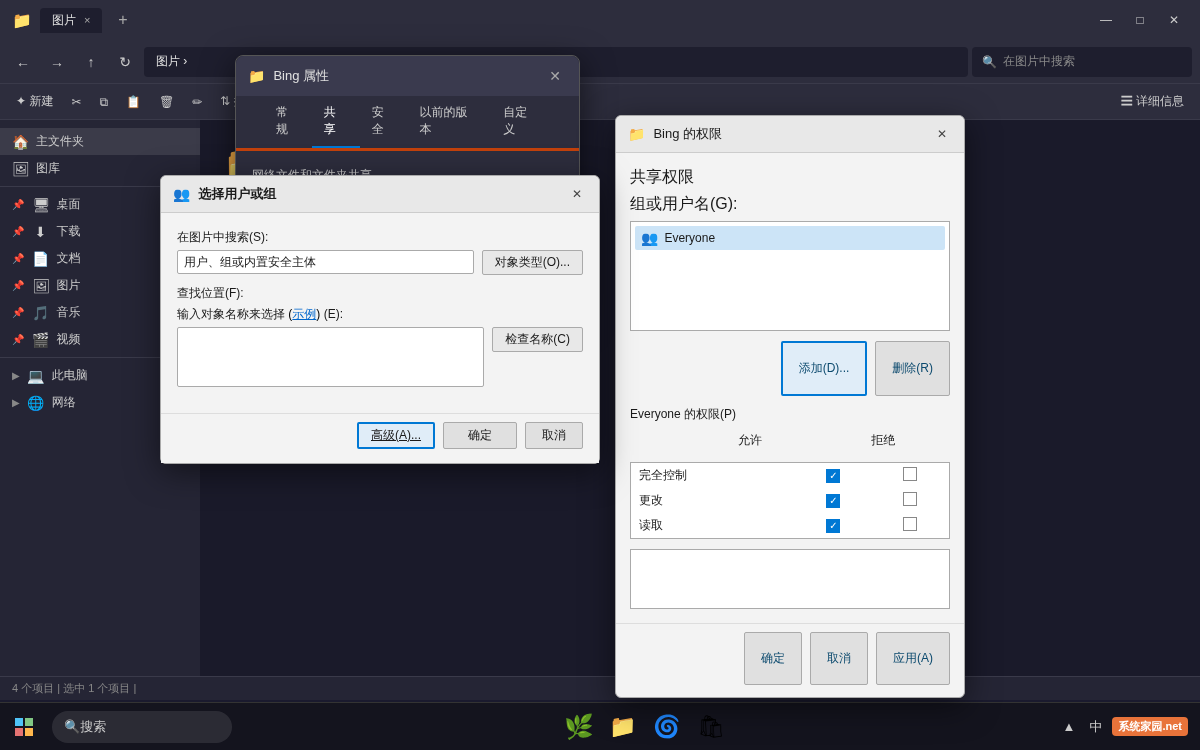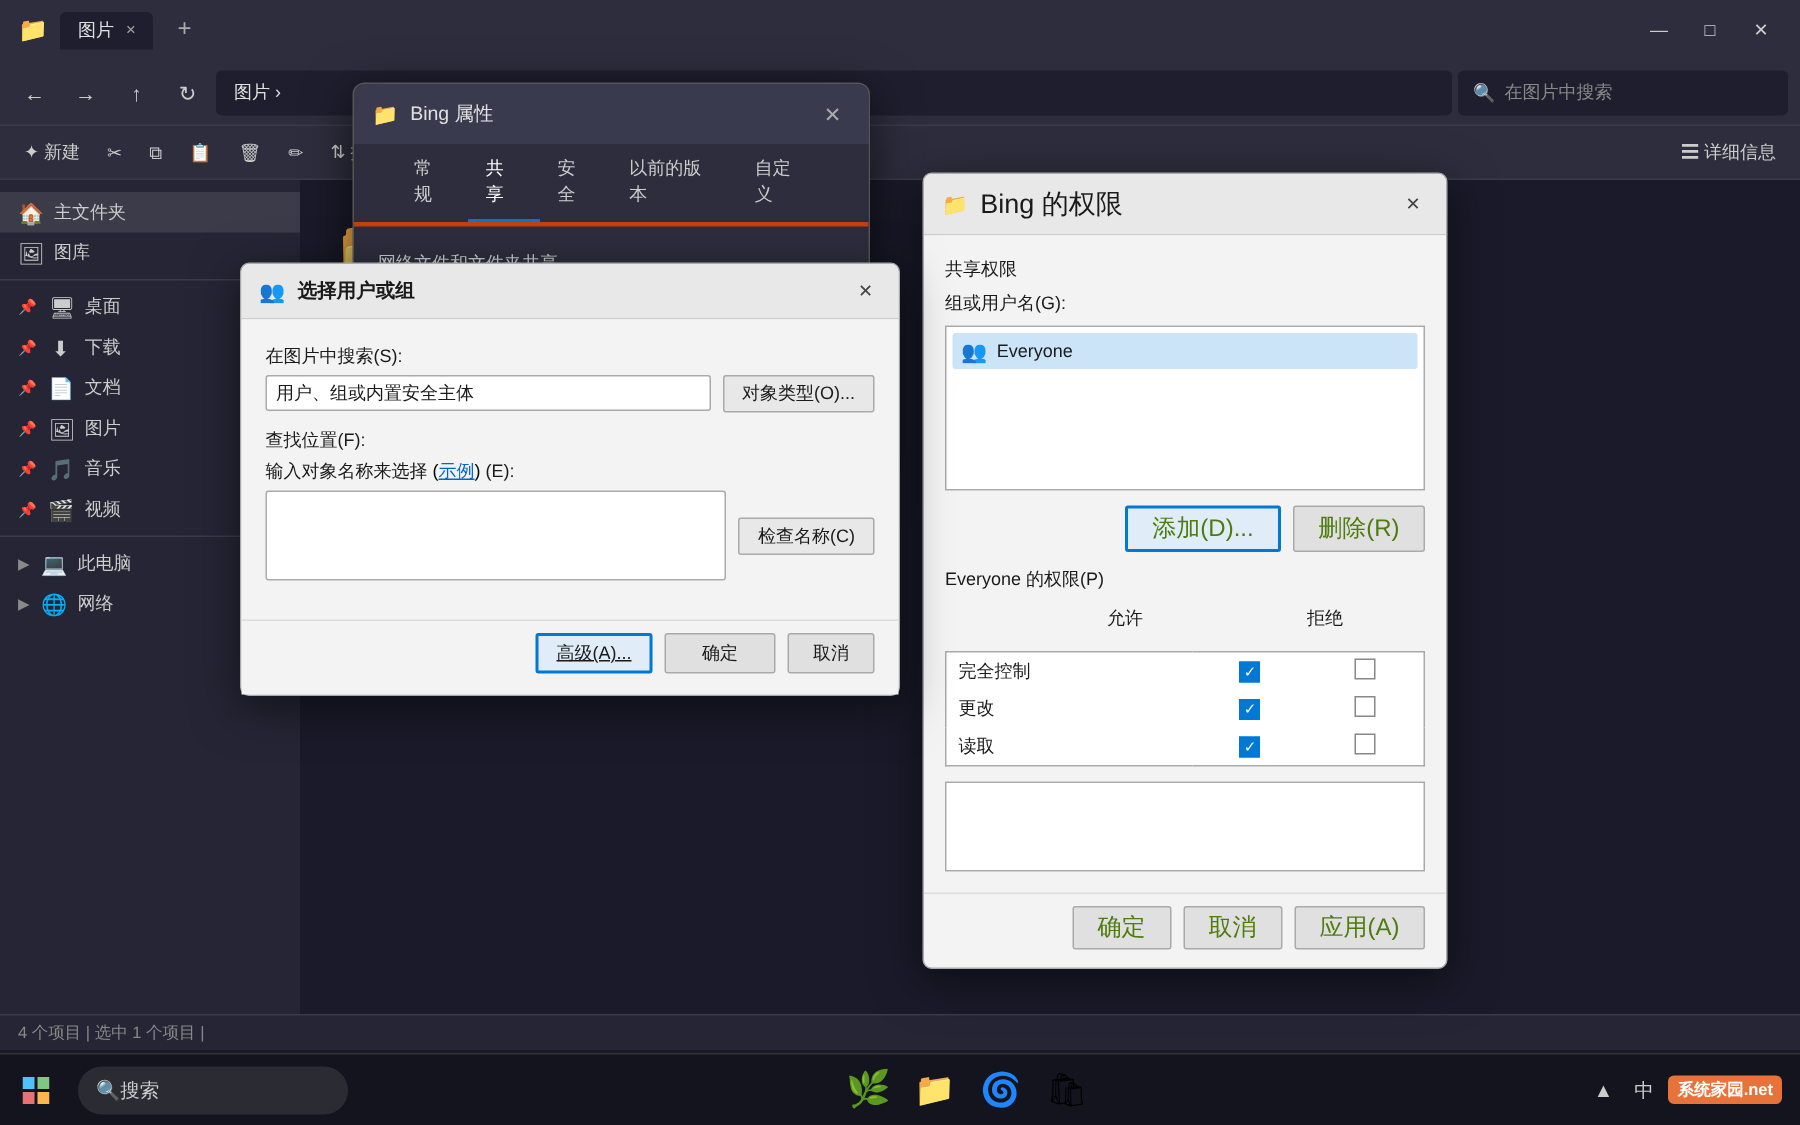--- a/index.html
+++ b/index.html
@@ -474,7 +474,7 @@
       gap: 8px;
       border-bottom: 1px solid #ccc;
     }
-    .perm-title { color: #1a1a1a; font-size: 18px; flex: 1; }
+    .perm-title { color: #1a1a1a; font-size: 13px; flex: 1; }
     .perm-body { padding: 14px; background: #f3f3f3; }
     .perm-section-label { color: #1a1a1a; font-size: 12px; margin-bottom: 6px; }
     .perm-user-list {

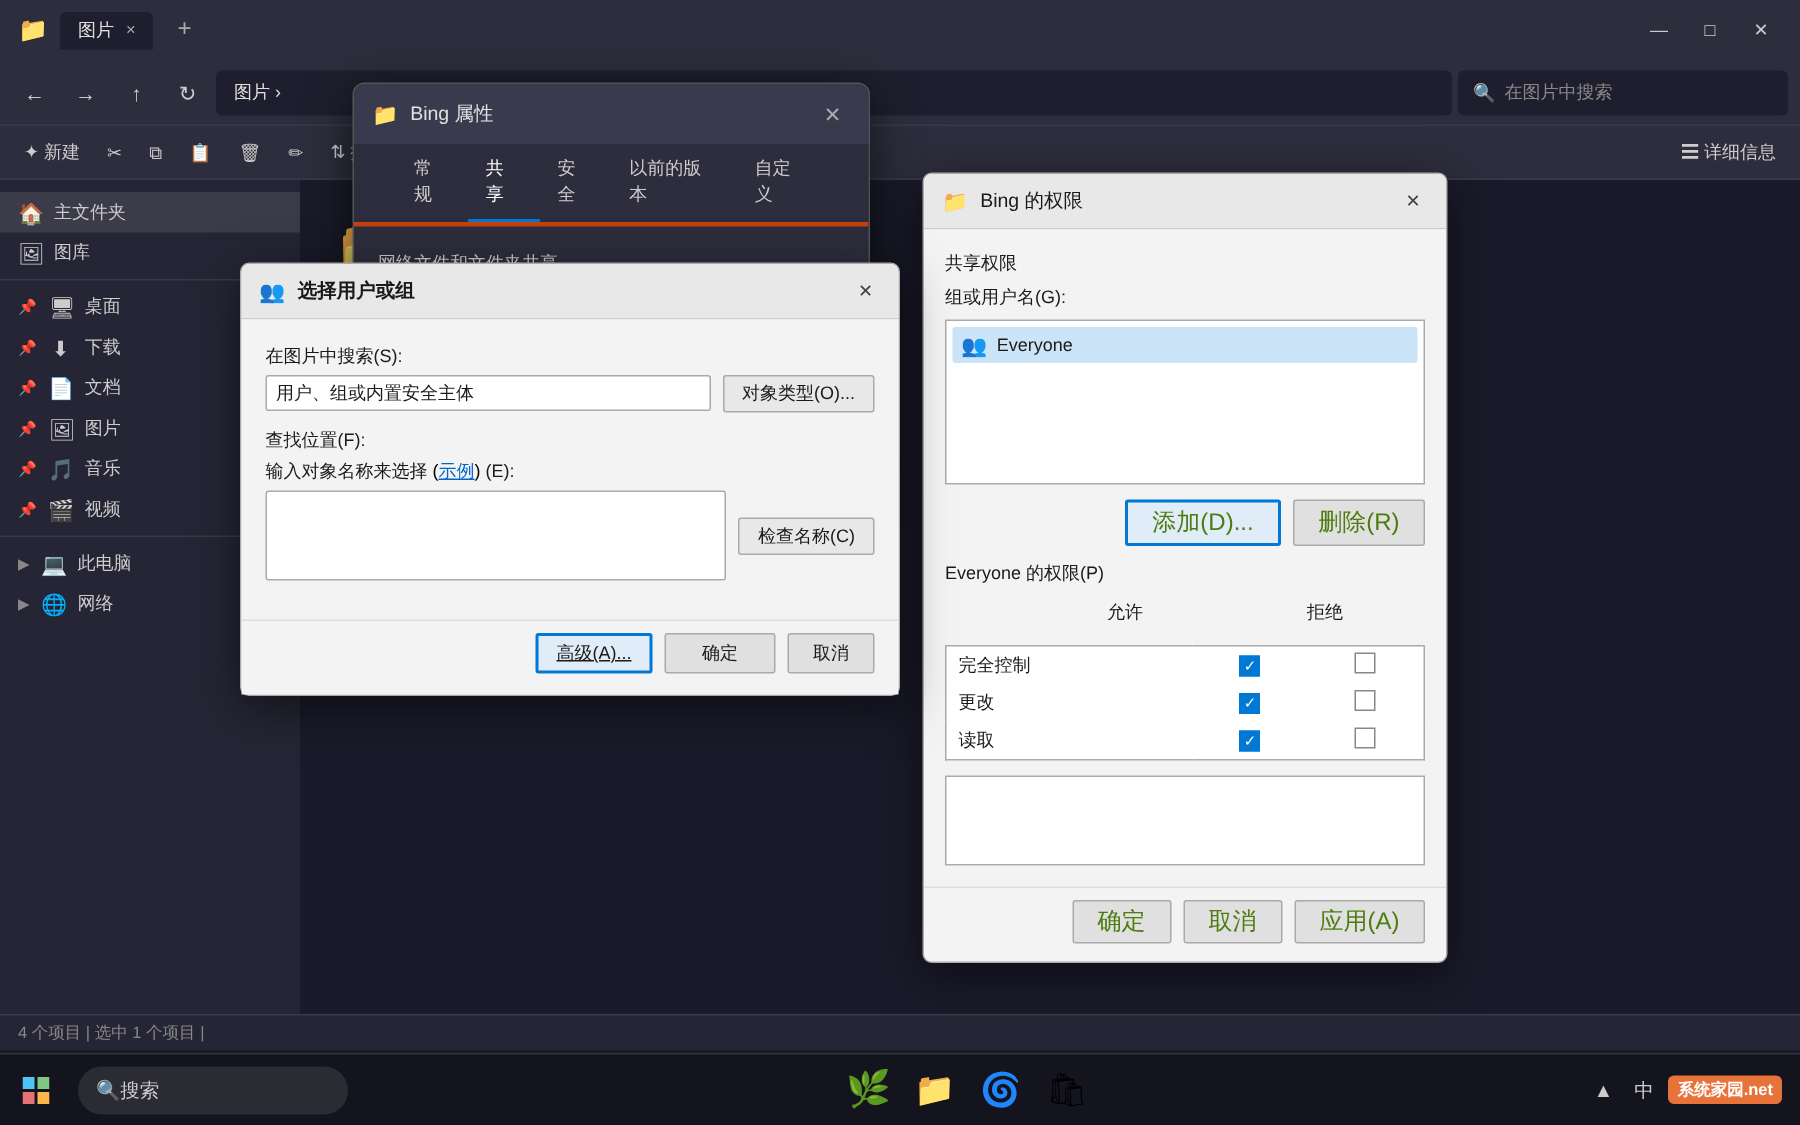--- a/index.html
+++ b/index.html
@@ -476,7 +476,7 @@
     }
     .perm-title { color: #1a1a1a; font-size: 13px; flex: 1; }
     .perm-body { padding: 14px; background: #f3f3f3; }
-    .perm-section-label { color: #1a1a1a; font-size: 12px; margin-bottom: 6px; }
+    .perm-section-label { color: #1a1a1a; font-size: 16px; margin-bottom: 6px; }
     .perm-user-list {
       border: 1px solid #aaa;
       background: white;

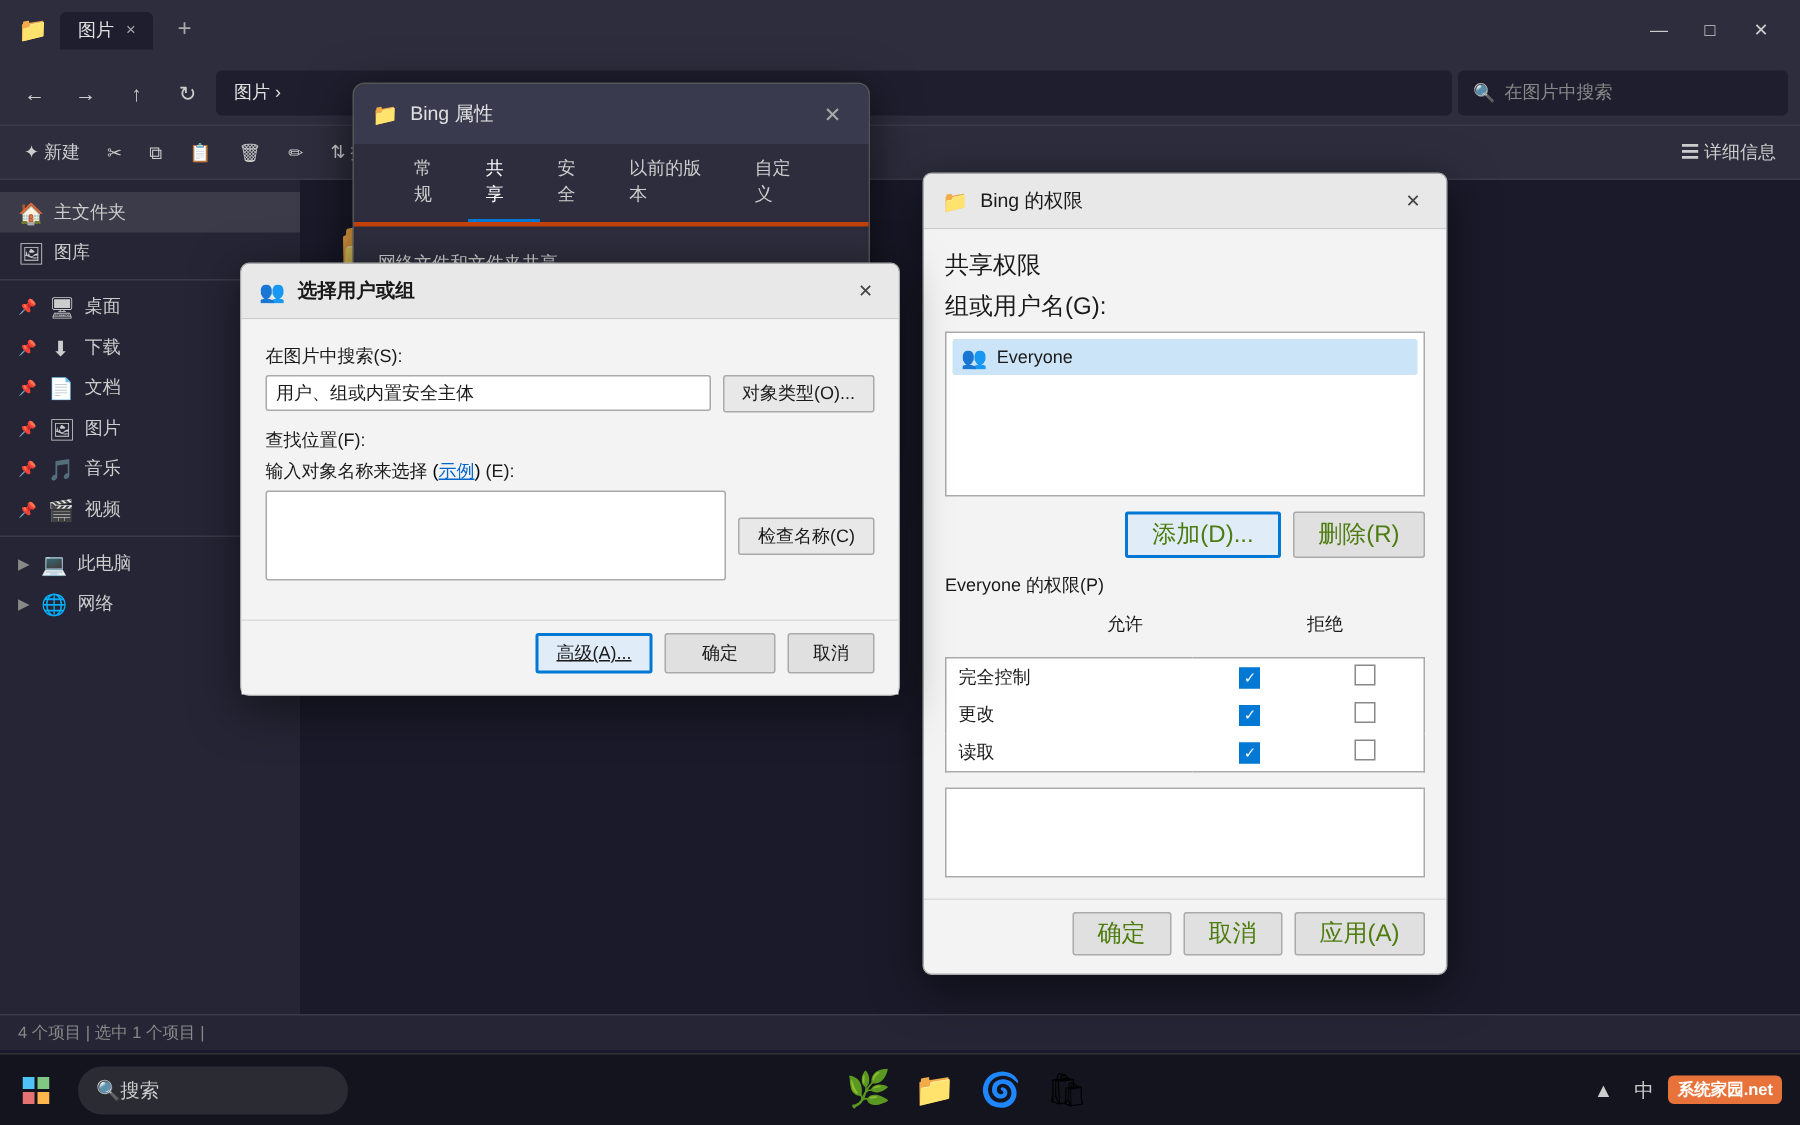--- a/index.html
+++ b/index.html
@@ -818,7 +818,7 @@
       <span class="field-label">(E):</span>
     </div>
 
-    <div class="field-row" style="align-items:center;">
+    <div class="field-row" style="align-items:flex-start;">
       <textarea class="textarea-input" style=""></textarea>
       <button class="field-btn">检查名称(C)</button>
     </div>

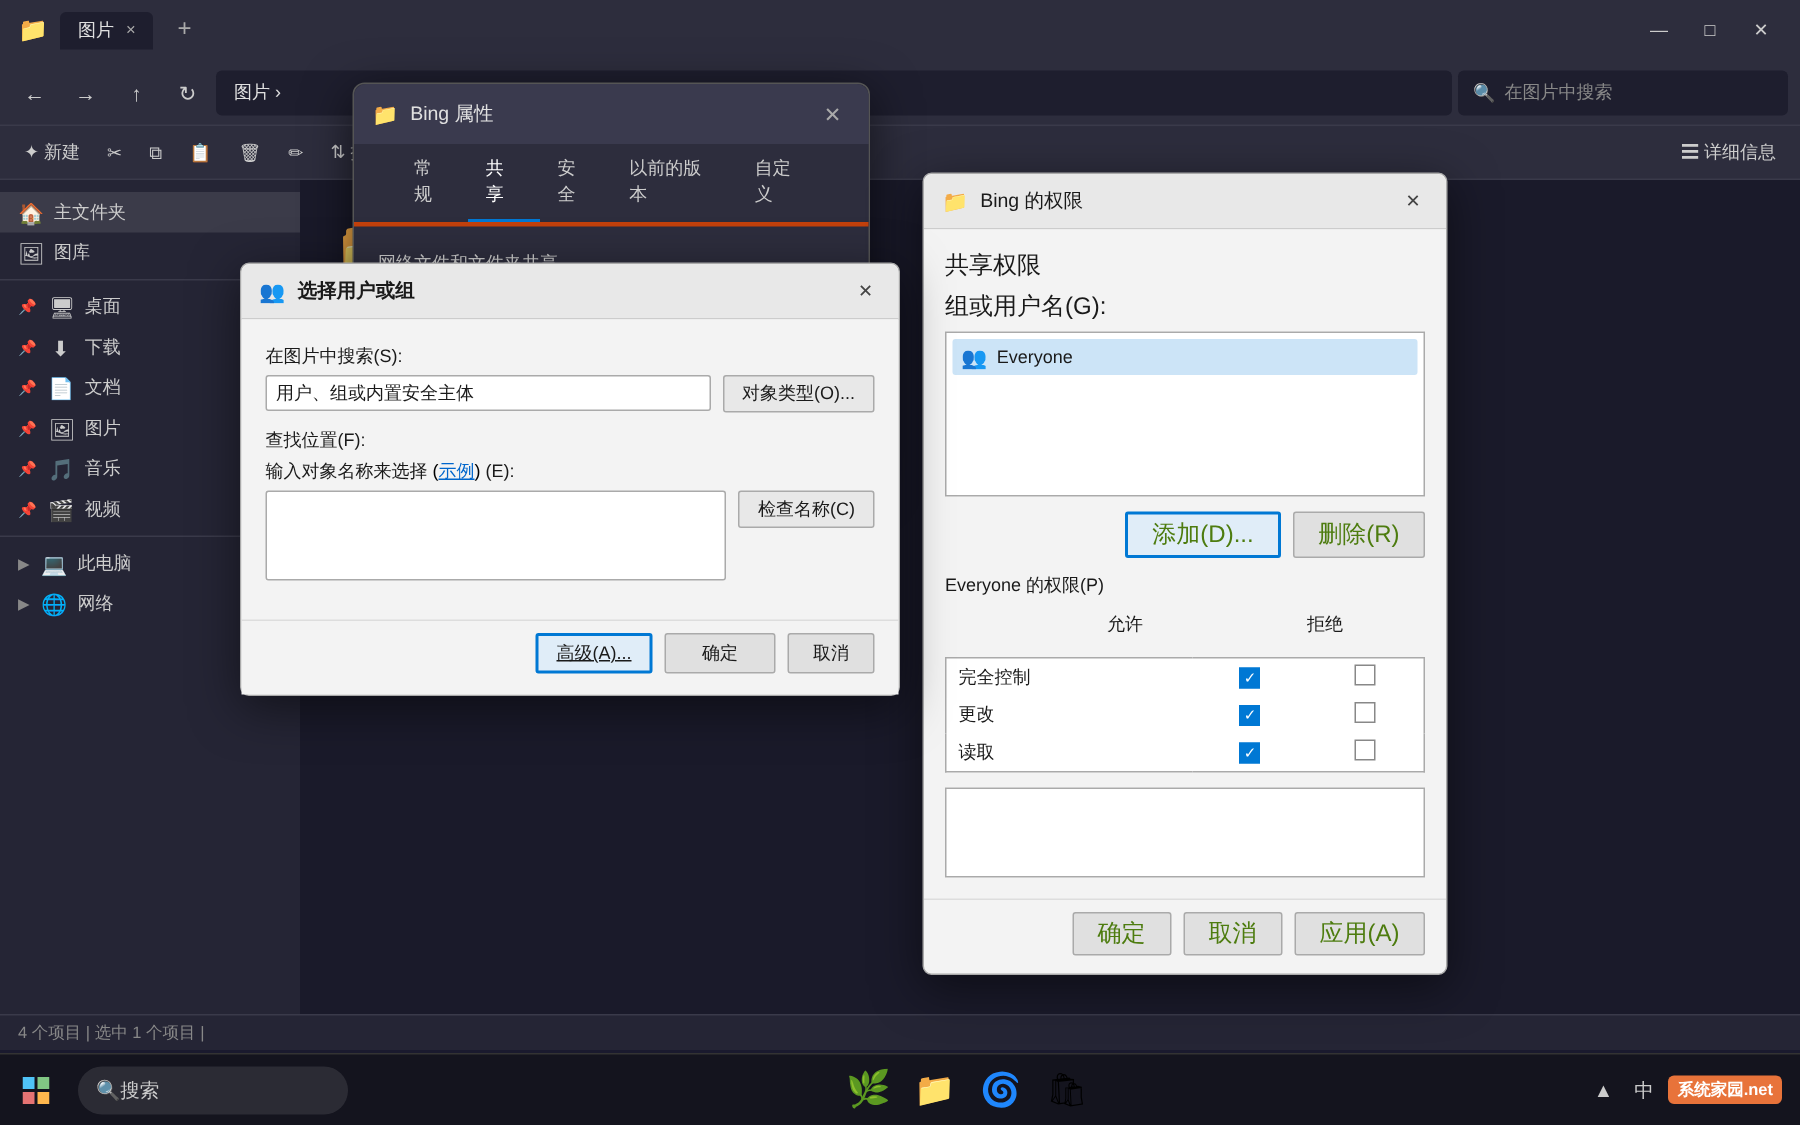--- a/index.html
+++ b/index.html
@@ -501,11 +501,11 @@
       margin-bottom: 10px;
     }
     .perm-btn {
-      padding: 3px 16px;
+      padding: 17px 16px;
       border: 1px solid #aaa;
       background: #e0e0e0;
-      color: #4d7c0f;
-      font-size: 16px;
+      color: #0c4a6e;
+      font-size: 12px;
       border-radius: 2px;
       cursor: pointer;
     }

